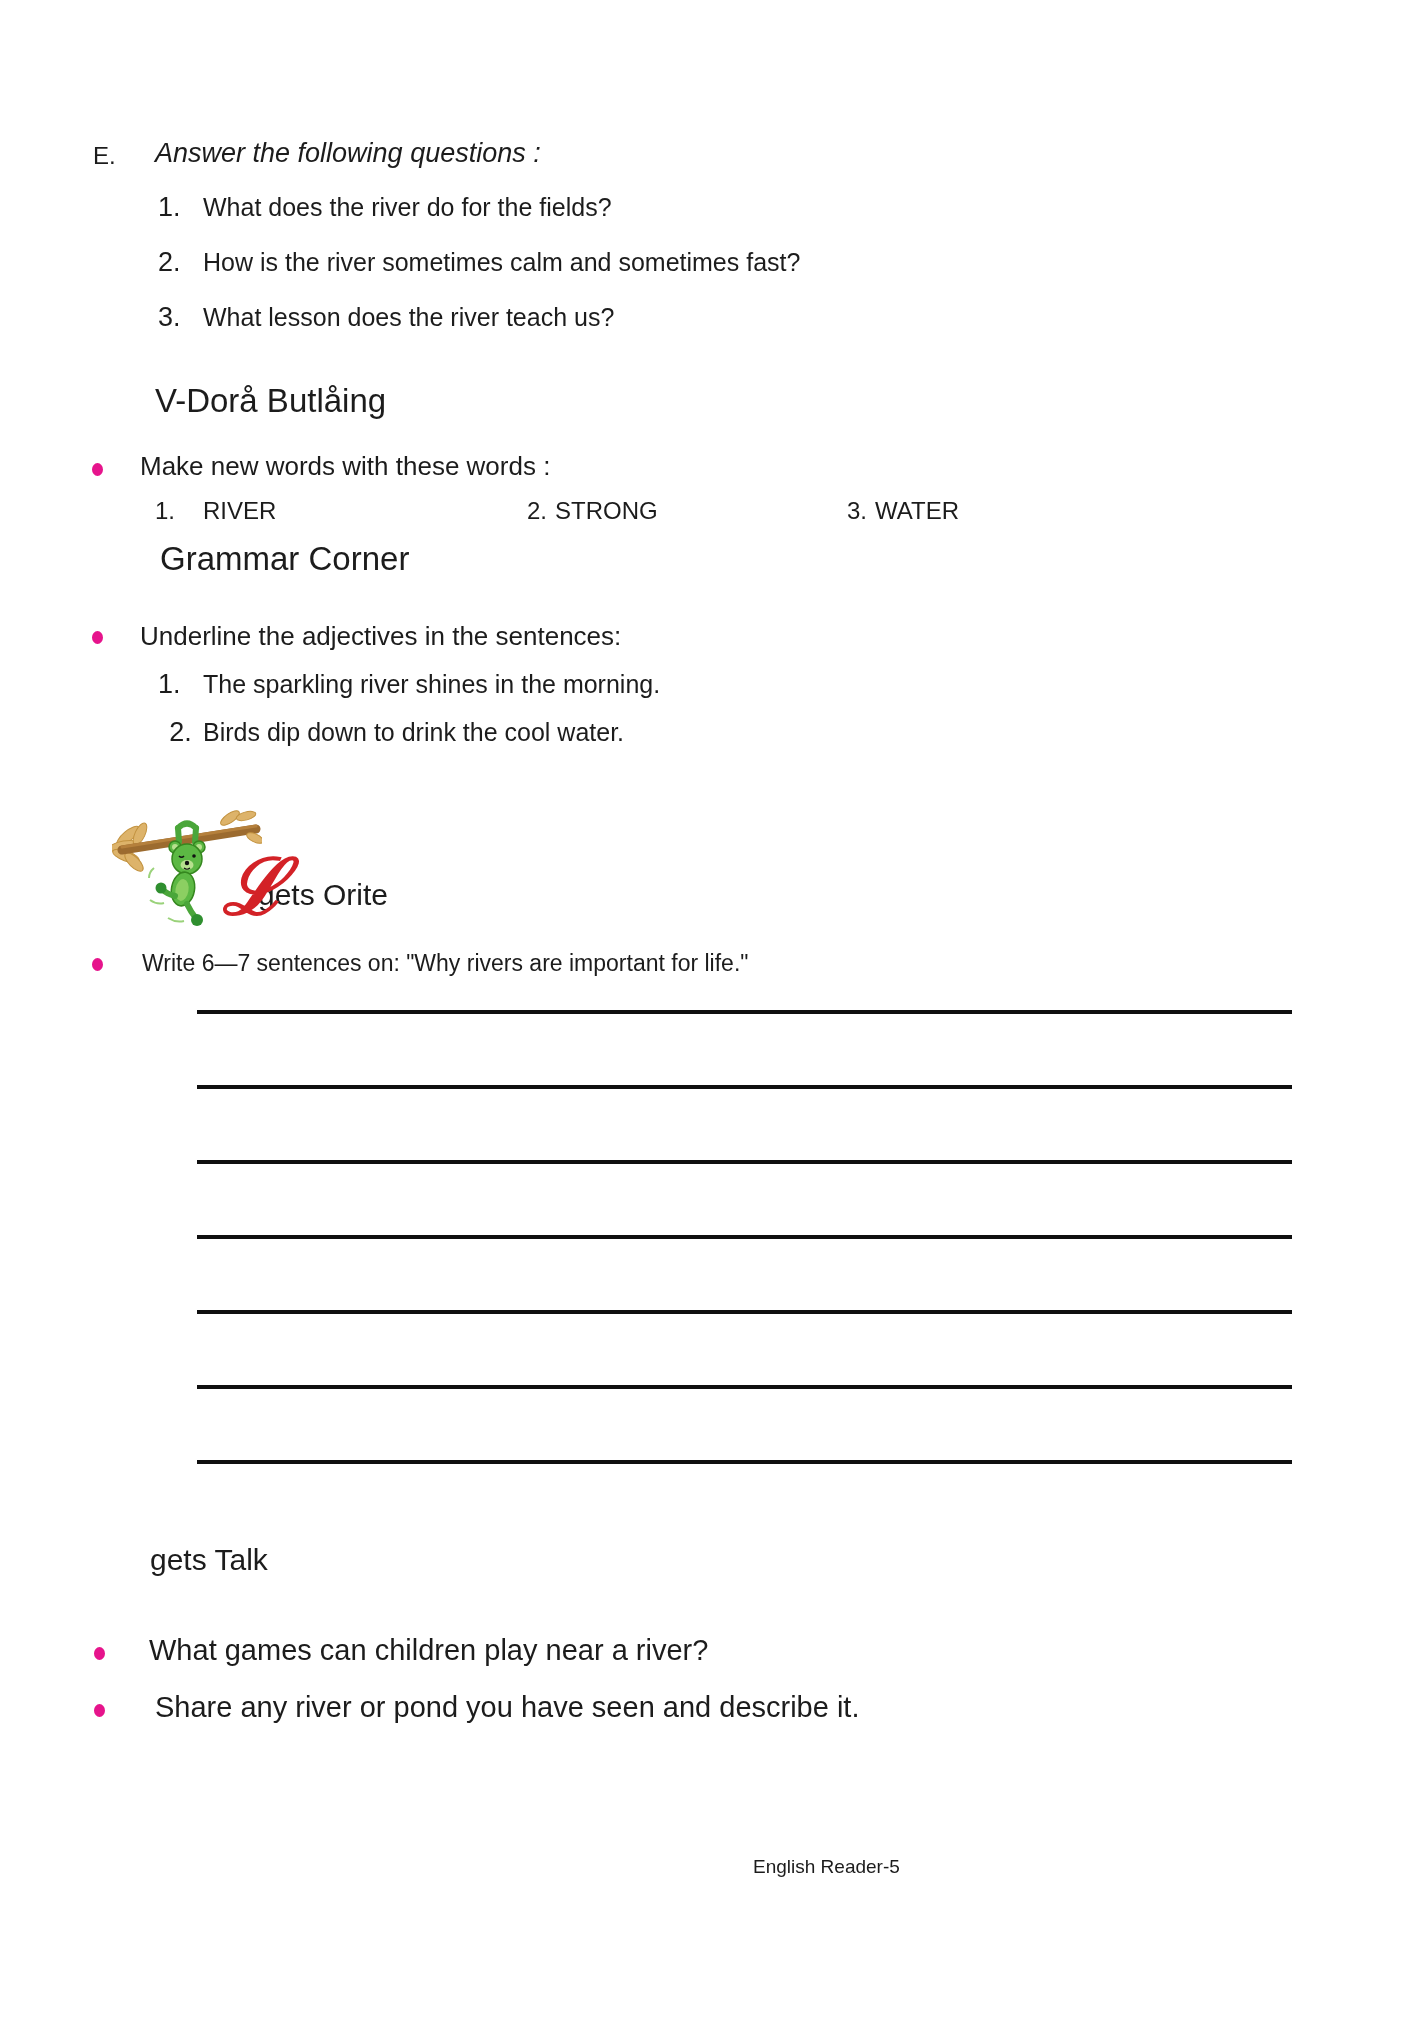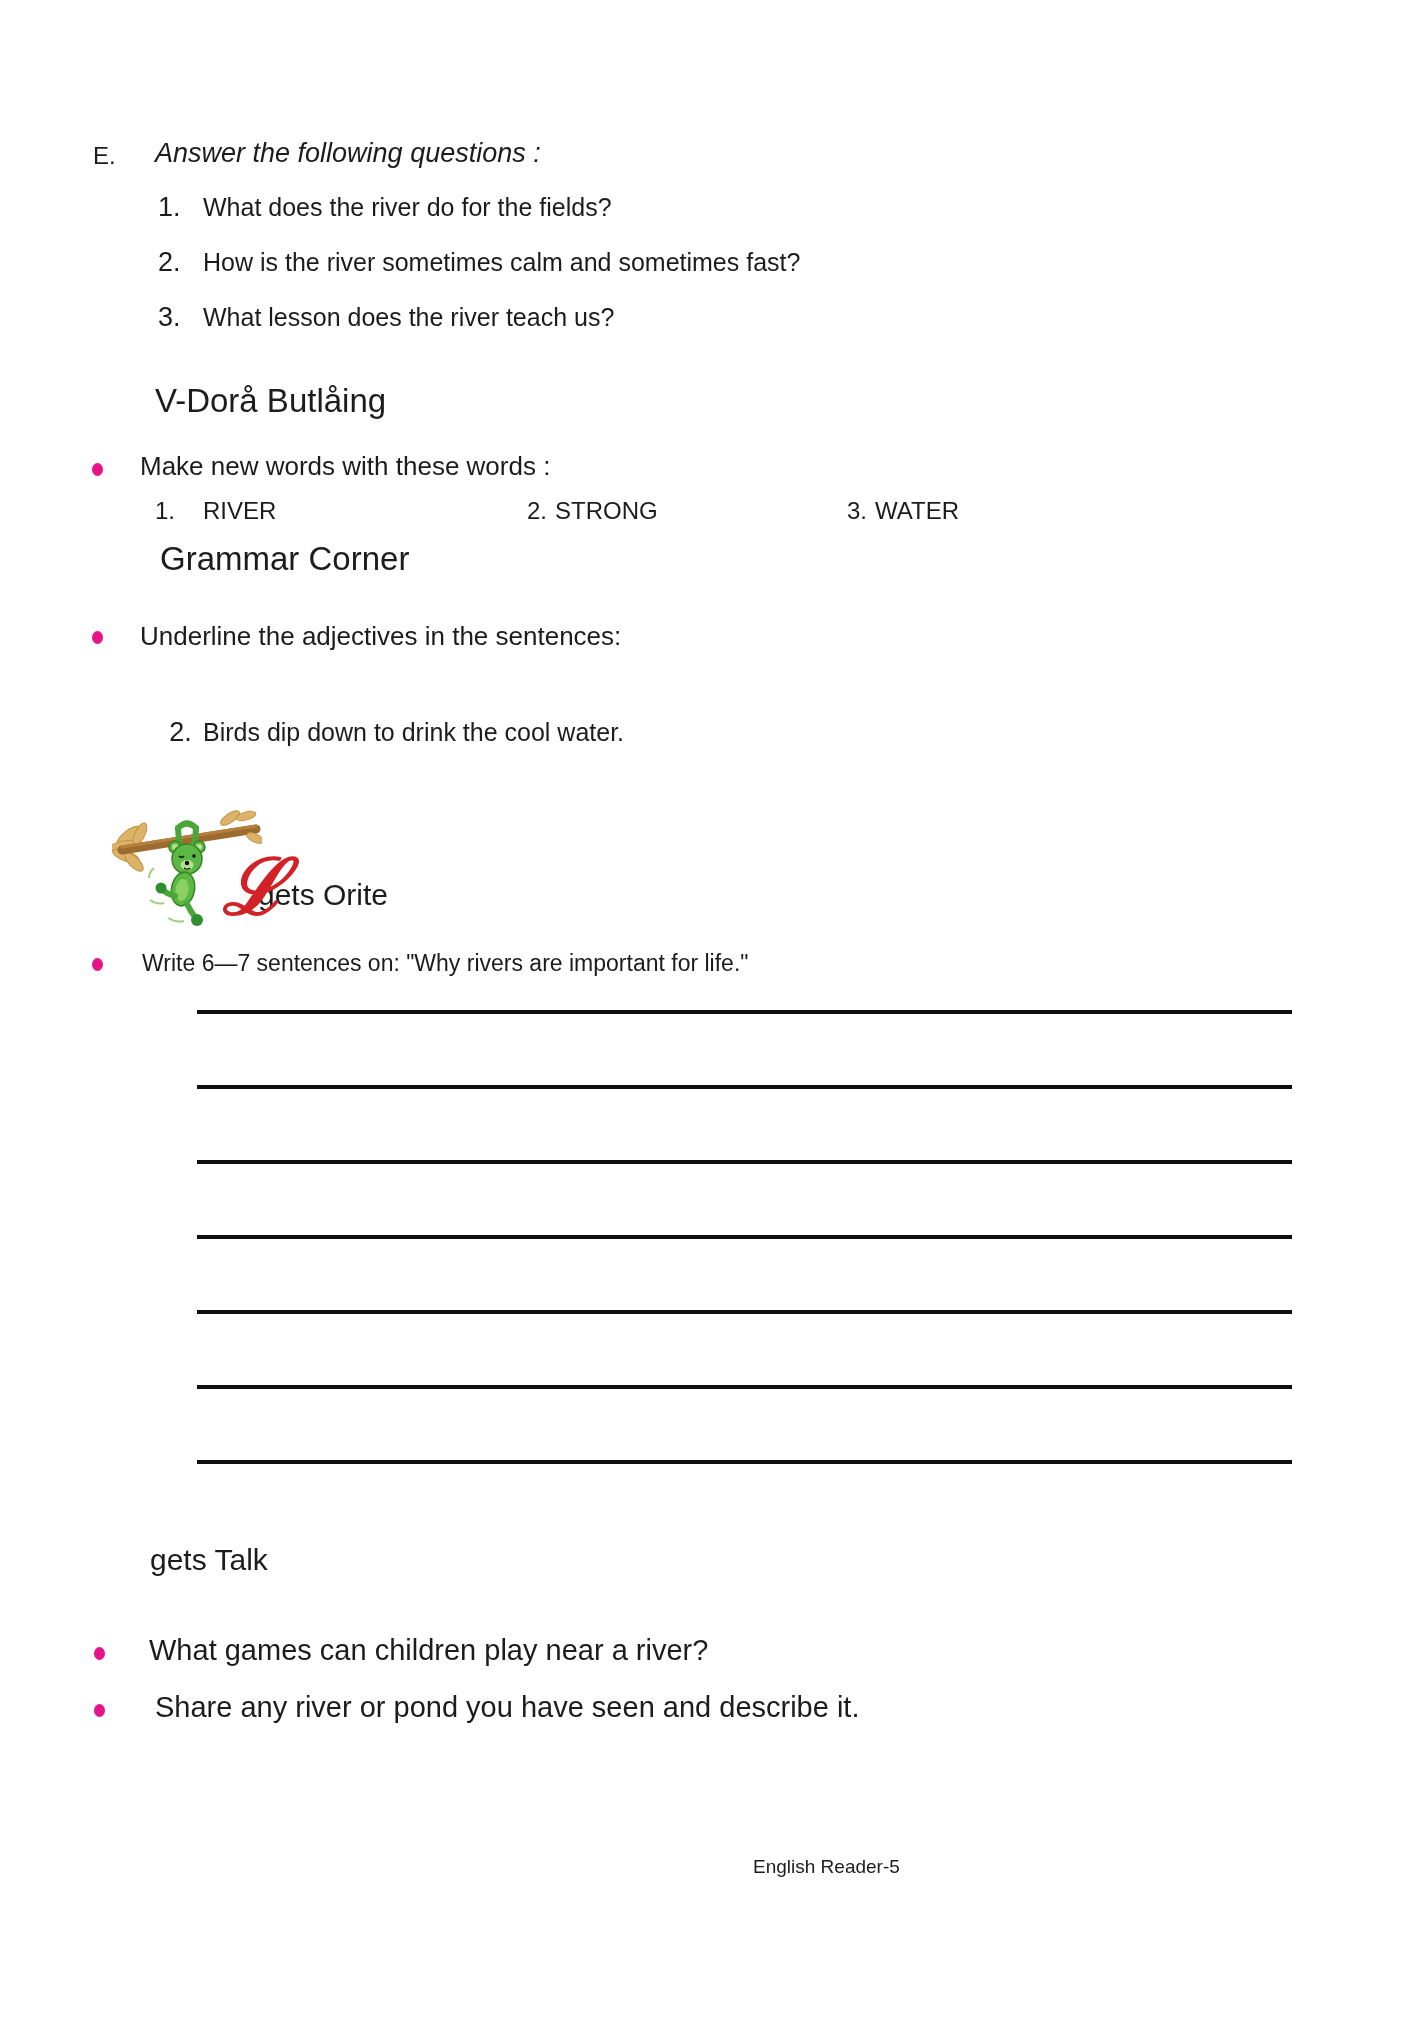--- a/index.html
+++ b/index.html
@@ -83,6 +83,9 @@
   <span class="dot" style="left: 92px; top: 631px; background: rgb(230, 20, 140);"></span>
   <div class="abs t26" style="left:140px; top:622px;">Underline the adjectives in the sentences:</div>
 
+  <div class="abs t25" style="left:158px; top:669px;">
+    <span class="num" style="width:45px; font-size:27px;">1.</span><span>The sparkling river shines in the morning.</span>
+  </div>
   <div class="abs t25" style="left:158px; top:717px;text-align:center;">
     <span class="num" style="width:45px; font-size:27px;">2.</span><span>Birds dip down to drink the cool water.</span>
   </div>

